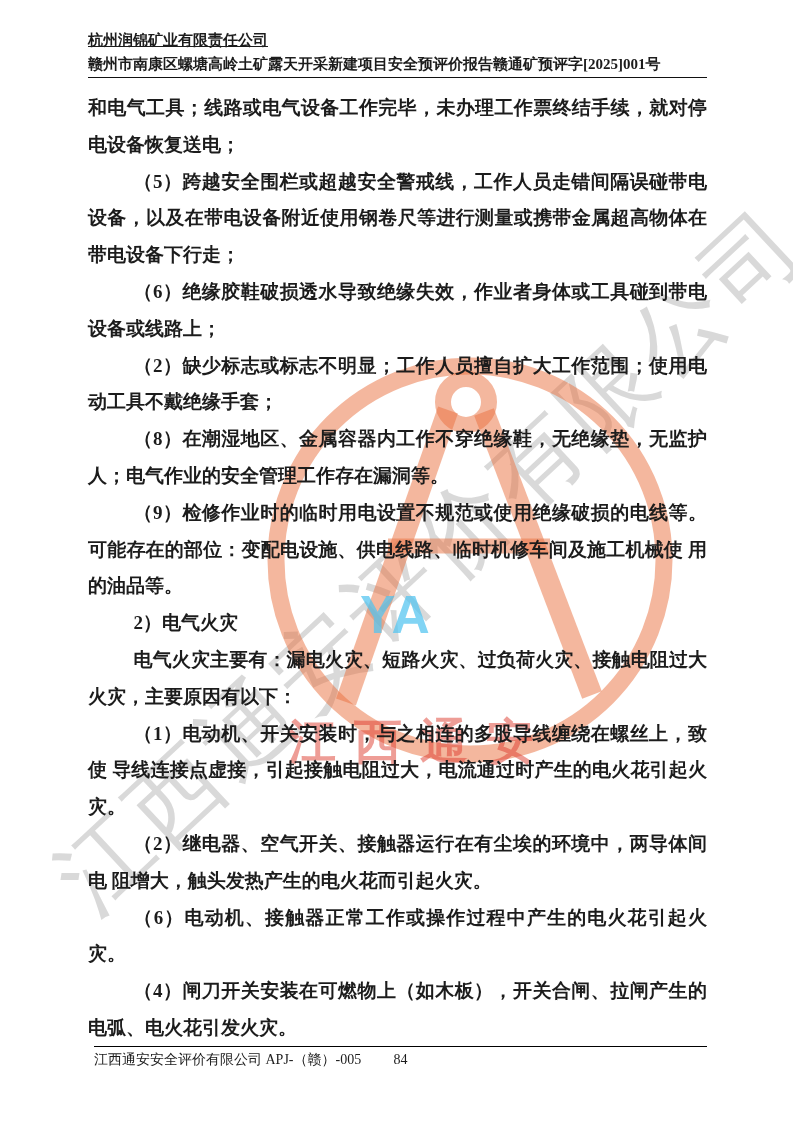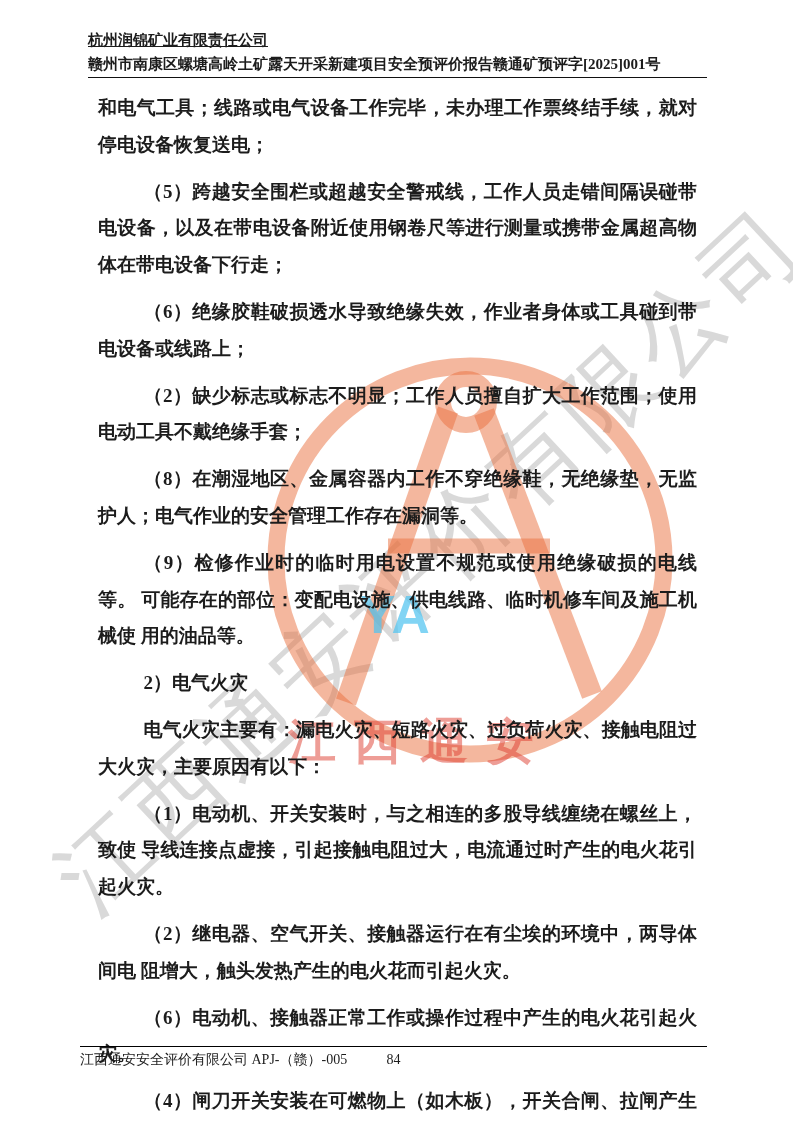--- a/index.html
+++ b/index.html
@@ -53,7 +53,7 @@
   }
 
   .body-text { margin-top:12px; font-size:19px; line-height:36.8px; text-align:justify; }
-  .body-text p { margin:10px; }
+  .body-text p { margin:0; }
   .body-text p.ind { text-indent:2.4em; }
 
   

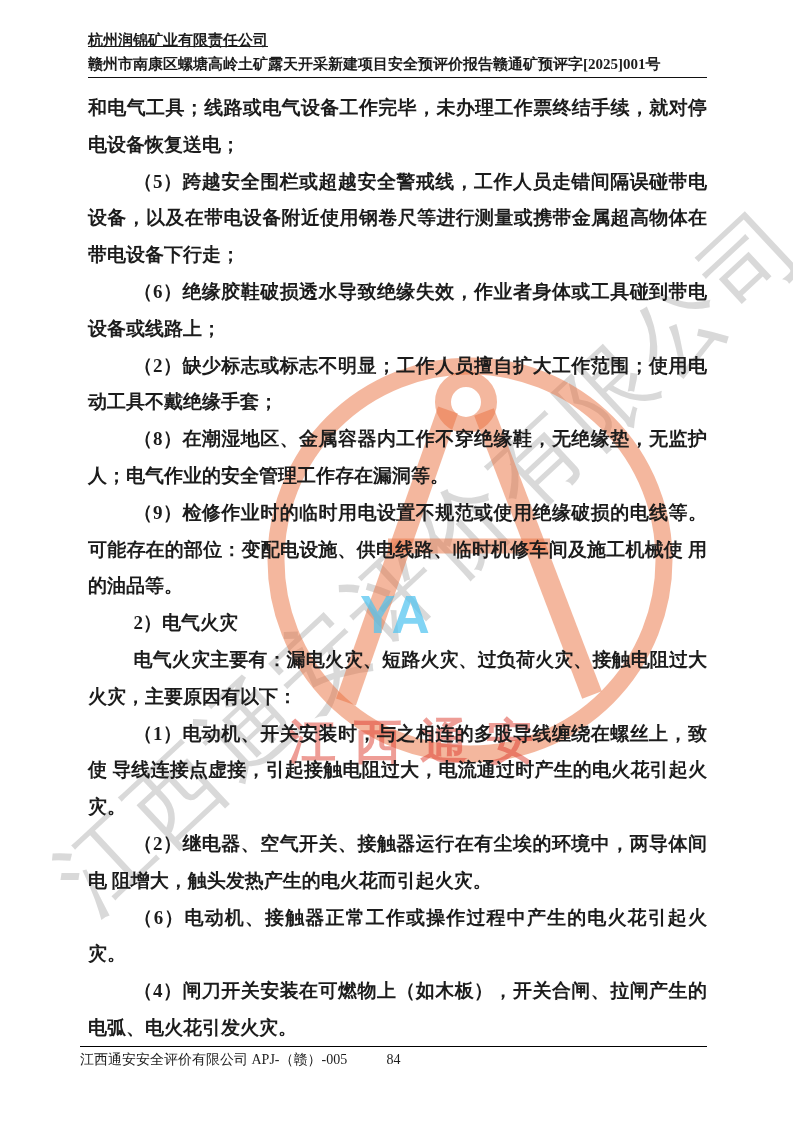--- a/index.html
+++ b/index.html
@@ -59,7 +59,7 @@
   
   .footer {
     position:absolute; z-index:2;
-    left:80px; right:86px; top:1046px;
+    left:94px; right:86px; top:1046px;
     border-top:1.5px solid #000;
     padding-top:4px;
     font-size:14px; line-height:18px;

